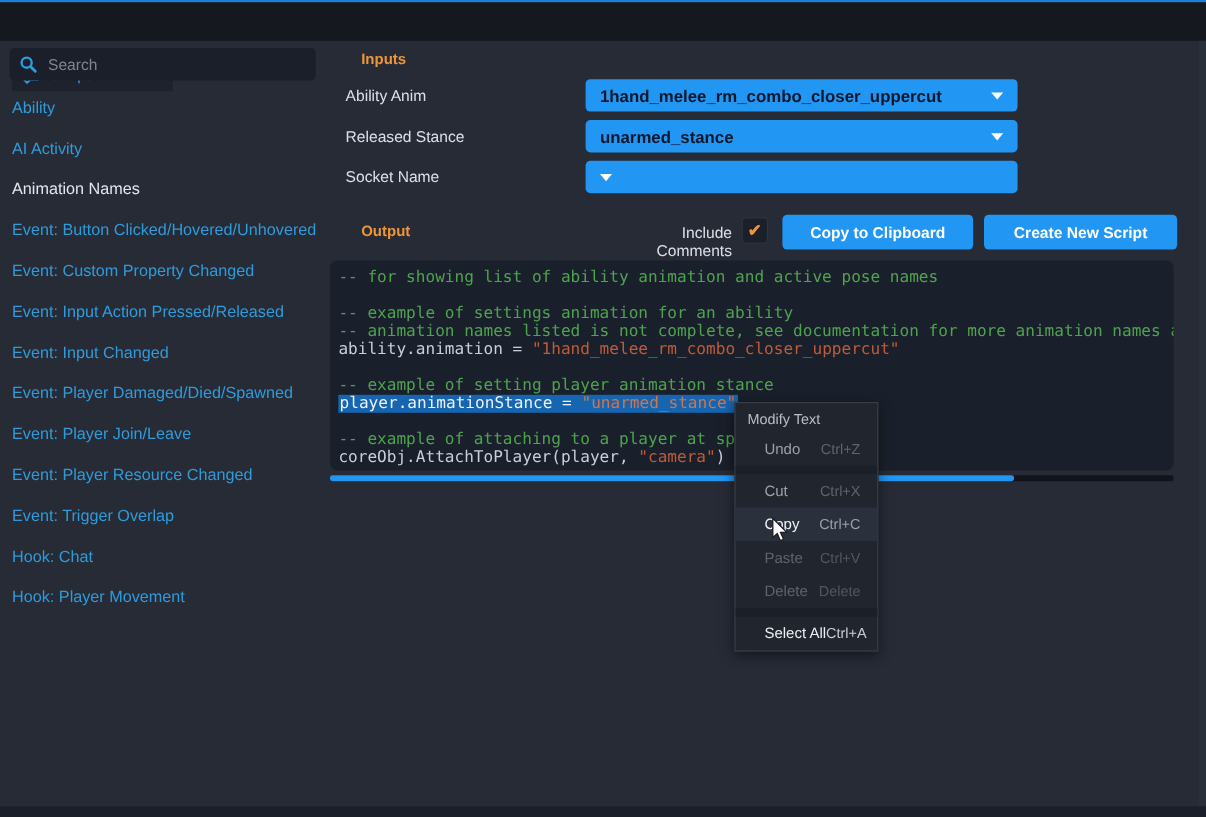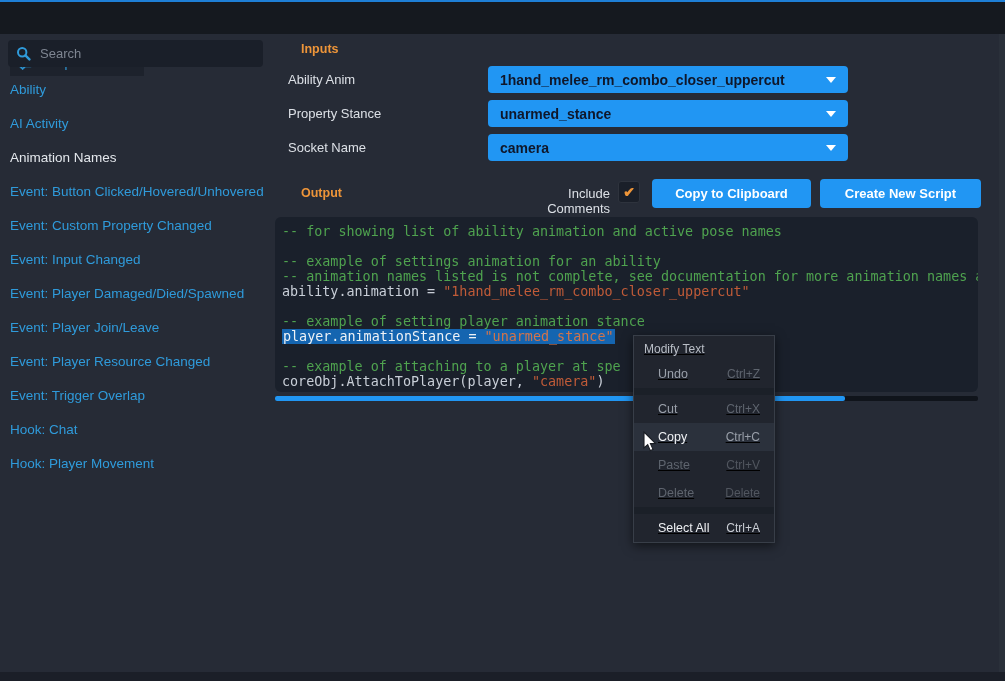--- a/index.html
+++ b/index.html
@@ -182,7 +182,7 @@
       </div>
     </div>
       <div class="input-row">
-      <span class="input-label">Property Stance</span>
+      <span class="input-label">Released Stance</span>
       <div class="dropdown">
         <span class="dd-value">unarmed_stance</span>
         <span class="dd-caret"></span>

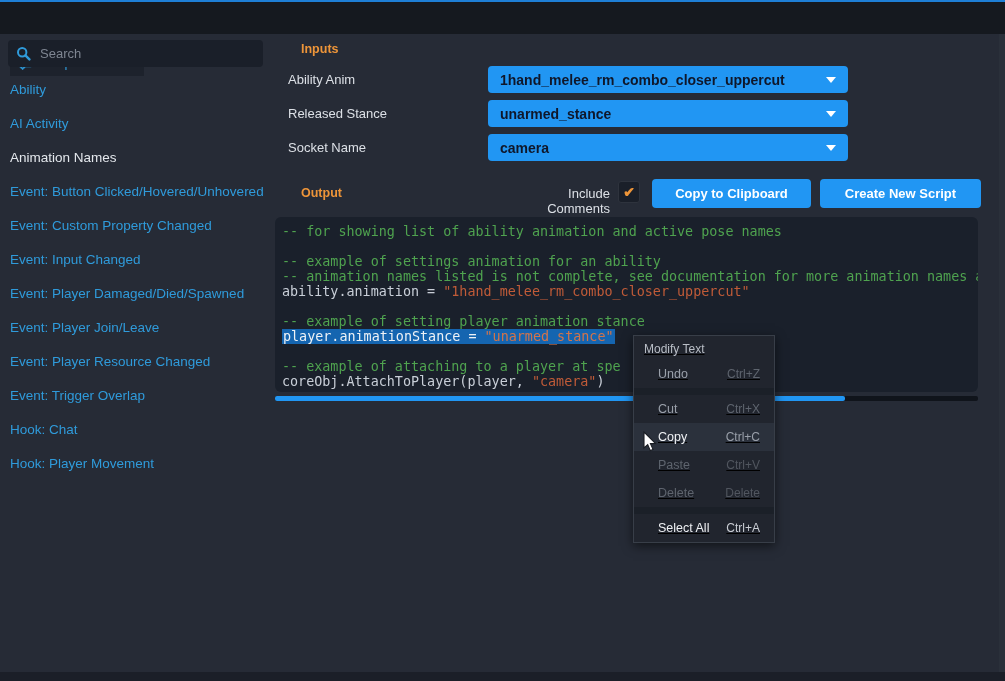--- a/index.html
+++ b/index.html
@@ -191,7 +191,6 @@
       <div class="input-row">
       <span class="input-label">Socket Name</span>
       <div class="dropdown">
-        <span class="dd-value">camera</span>
         <span class="dd-caret"></span>
       </div>
     </div>

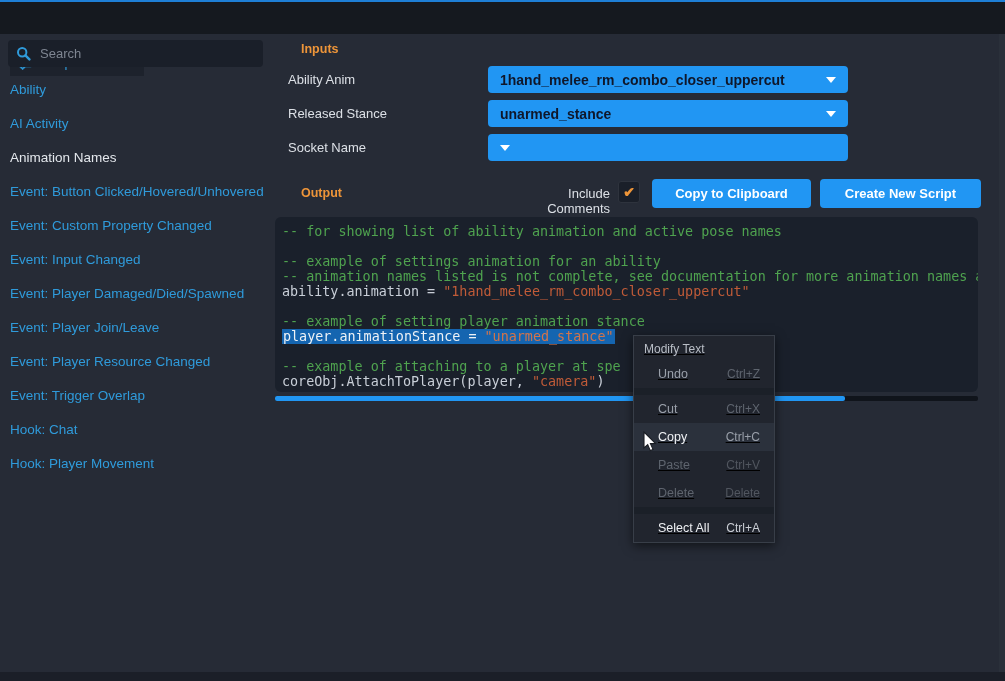--- a/index.html
+++ b/index.html
@@ -150,6 +150,9 @@
         <span>Event: Custom Property Changed</span>
       </div>
       <div class="side-item">
+        <span>Event: Input Action Pressed/Released</span>
+      </div>
+      <div class="side-item">
         <span>Event: Input Changed</span>
       </div>
       <div class="side-item">

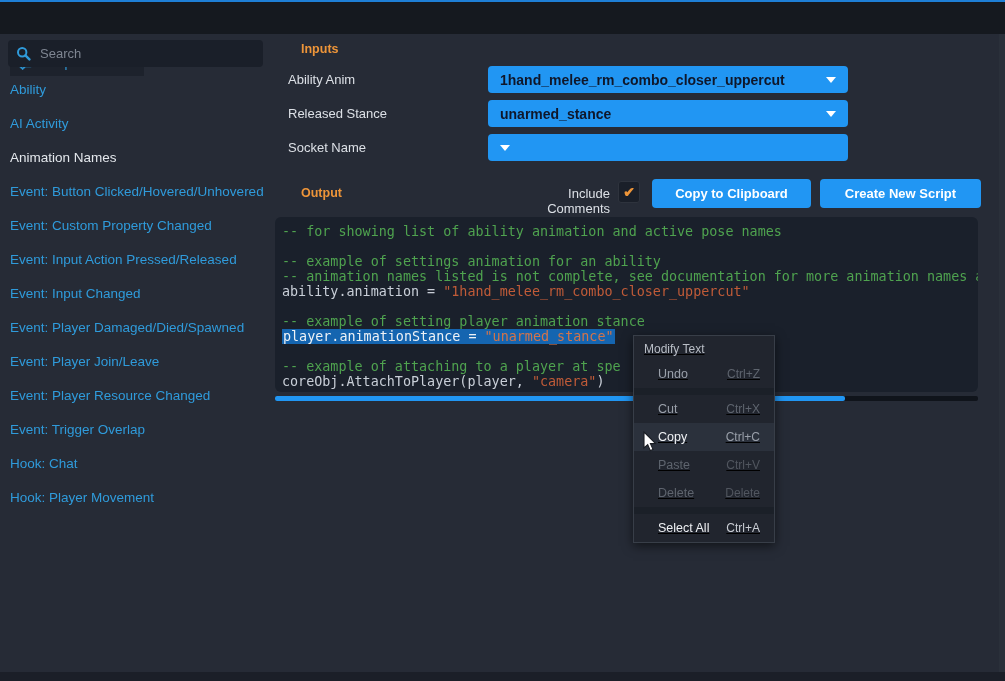--- a/index.html
+++ b/index.html
@@ -83,9 +83,9 @@
   .bottom-strip{position:absolute;left:0;top:672px;width:100%;height:9px;background:#1b1f28;}
   
   .ctx-menu{
-    position:absolute;left:633px;top:335px;width:142px;background:var(--menubg);
+    position:absolute;left:612px;top:335px;width:120px;background:var(--menubg);
     border:1px solid #383e48;box-shadow:0 3px 10px rgba(0,0,0,.55);
-    font-size:12.5px;z-index:10;text-decoration:underline;
+    font-size:12.5px;z-index:10;
   }
   .ctx-title{color:#b9bec6;padding:6px 10px 4px 10px;font-size:12px;}
   .ctx-item{height:28px;display:flex;align-items:center;padding:0 14px 0 24px;justify-content:space-between;}

